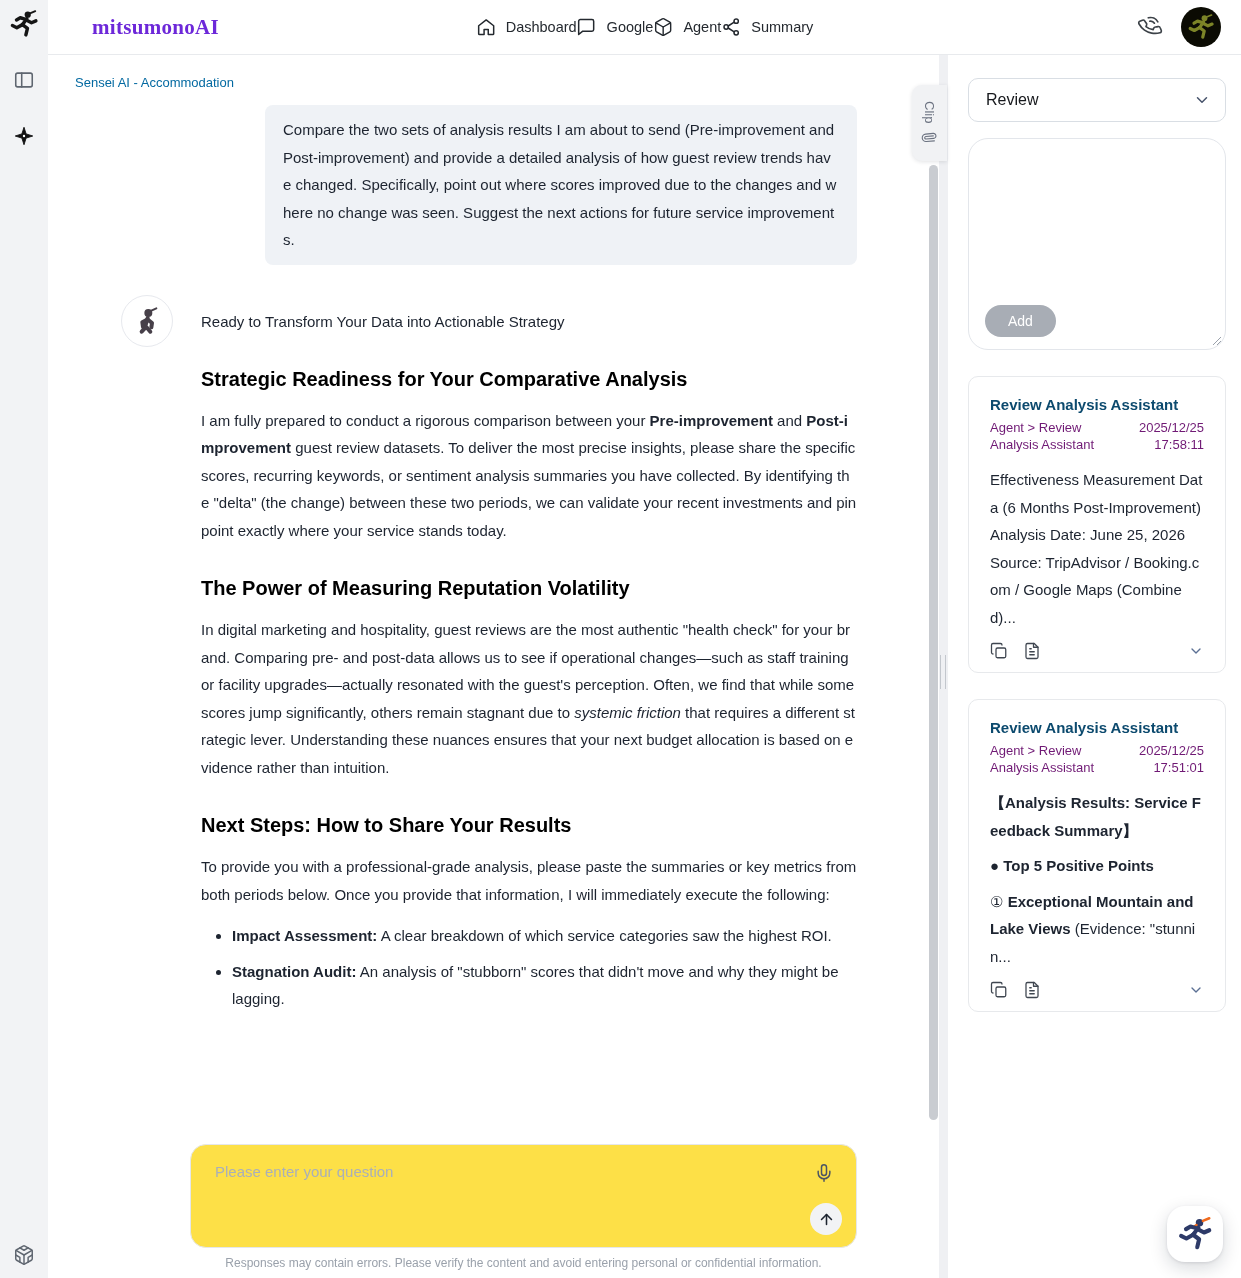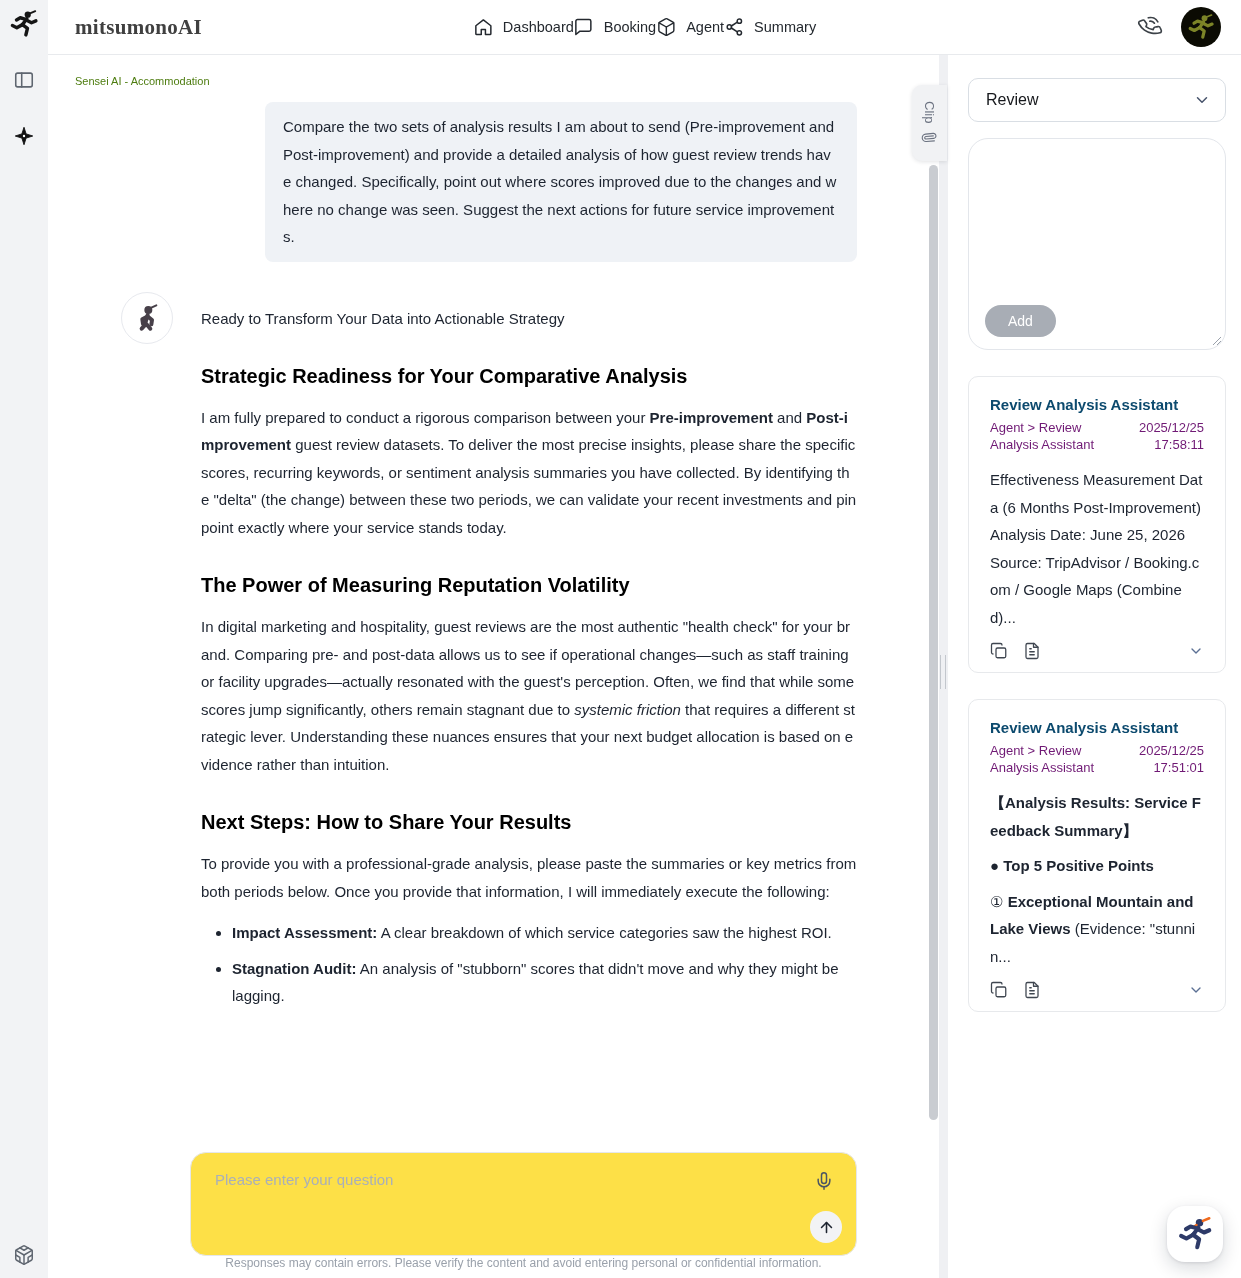--- a/index.html
+++ b/index.html
@@ -17,7 +17,7 @@
 
 
 .topbar{position:absolute;left:48px;top:0;width:1193px;height:55px;background:#fff;border-bottom:1px solid #e8eaed;display:flex;align-items:center;z-index:5}
-.brand{margin-left:27px;font-family:"Liberation Serif",serif;font-size:21px;font-weight:700;color:#404040;letter-spacing:.3px}
+.brand{margin-left:44px;font-family:"Liberation Serif",serif;font-size:21px;font-weight:700;color:#6d28d9;letter-spacing:.3px}
 .nav{position:absolute;left:50%;transform:translateX(-50%);display:flex;align-items:center}
 .nav-item{display:flex;align-items:center;gap:10px;cursor:pointer}
 .nav-icon{width:20px;height:20px;color:#24292f}

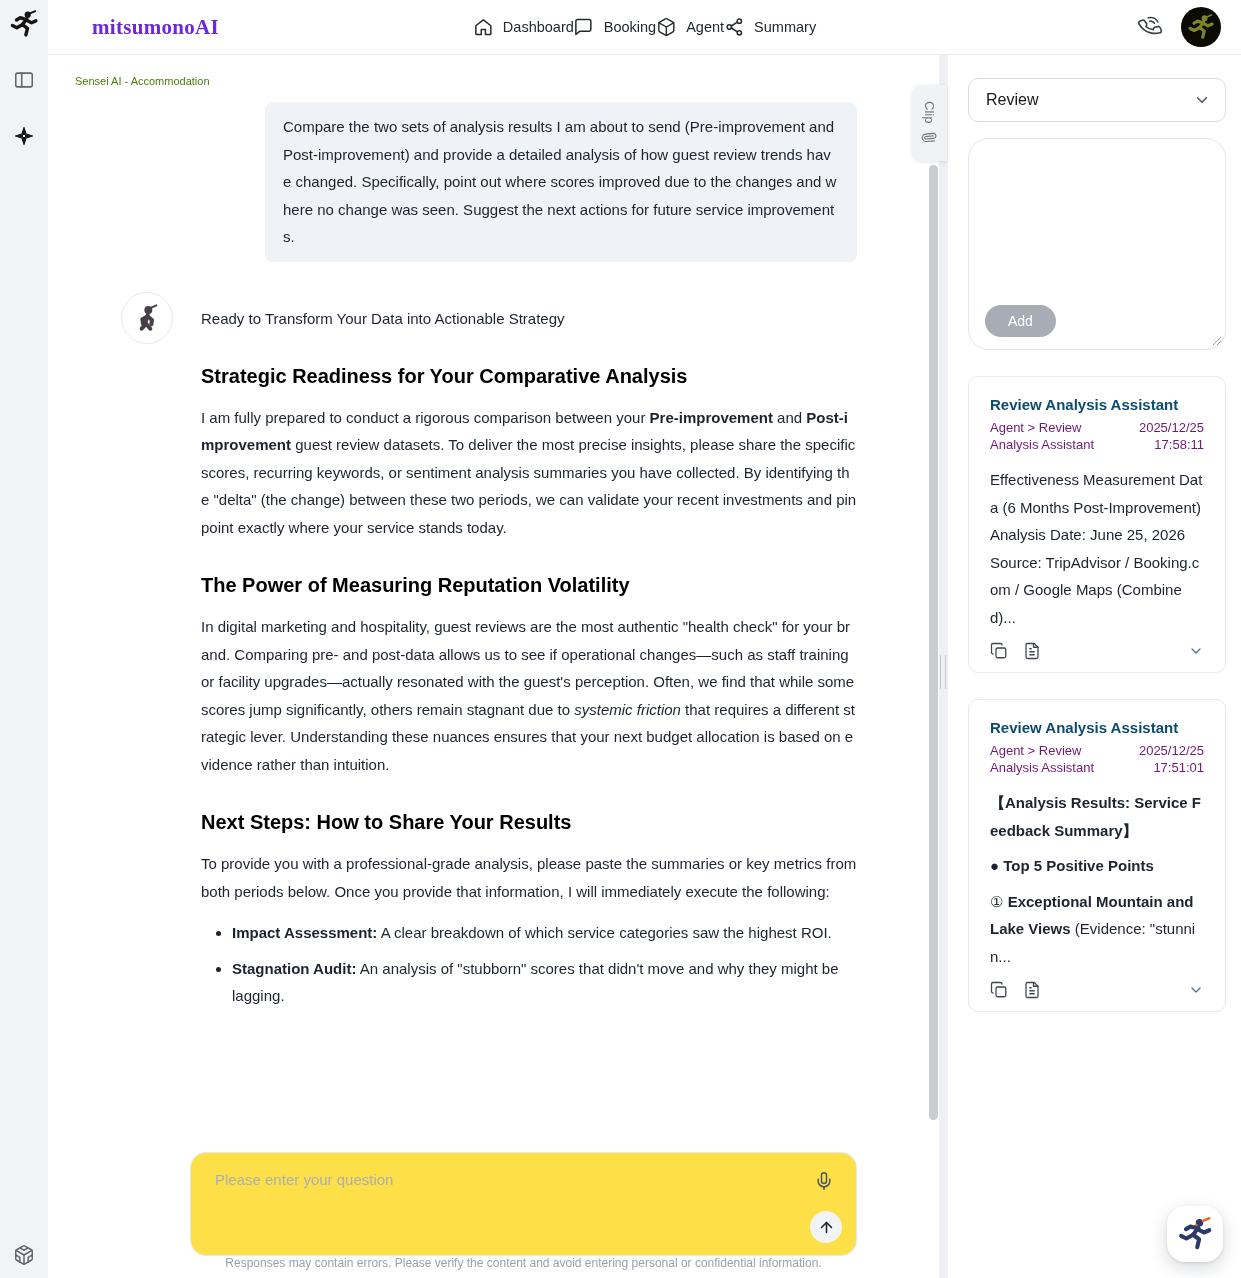--- a/index.html
+++ b/index.html
@@ -151,7 +151,7 @@
             <path d="M21 15a2 2 0 0 1-2 2H7.9L3 21V5a2 2 0 0 1 2-2h14a2 2 0 0 1 2 2Z"></path>
           </svg>
         </span>
-        <span class="nav-label">Booking</span>
+        <span class="nav-label">Google</span>
       </div>
       <div class="nav-item">
         <span class="nav-icon">

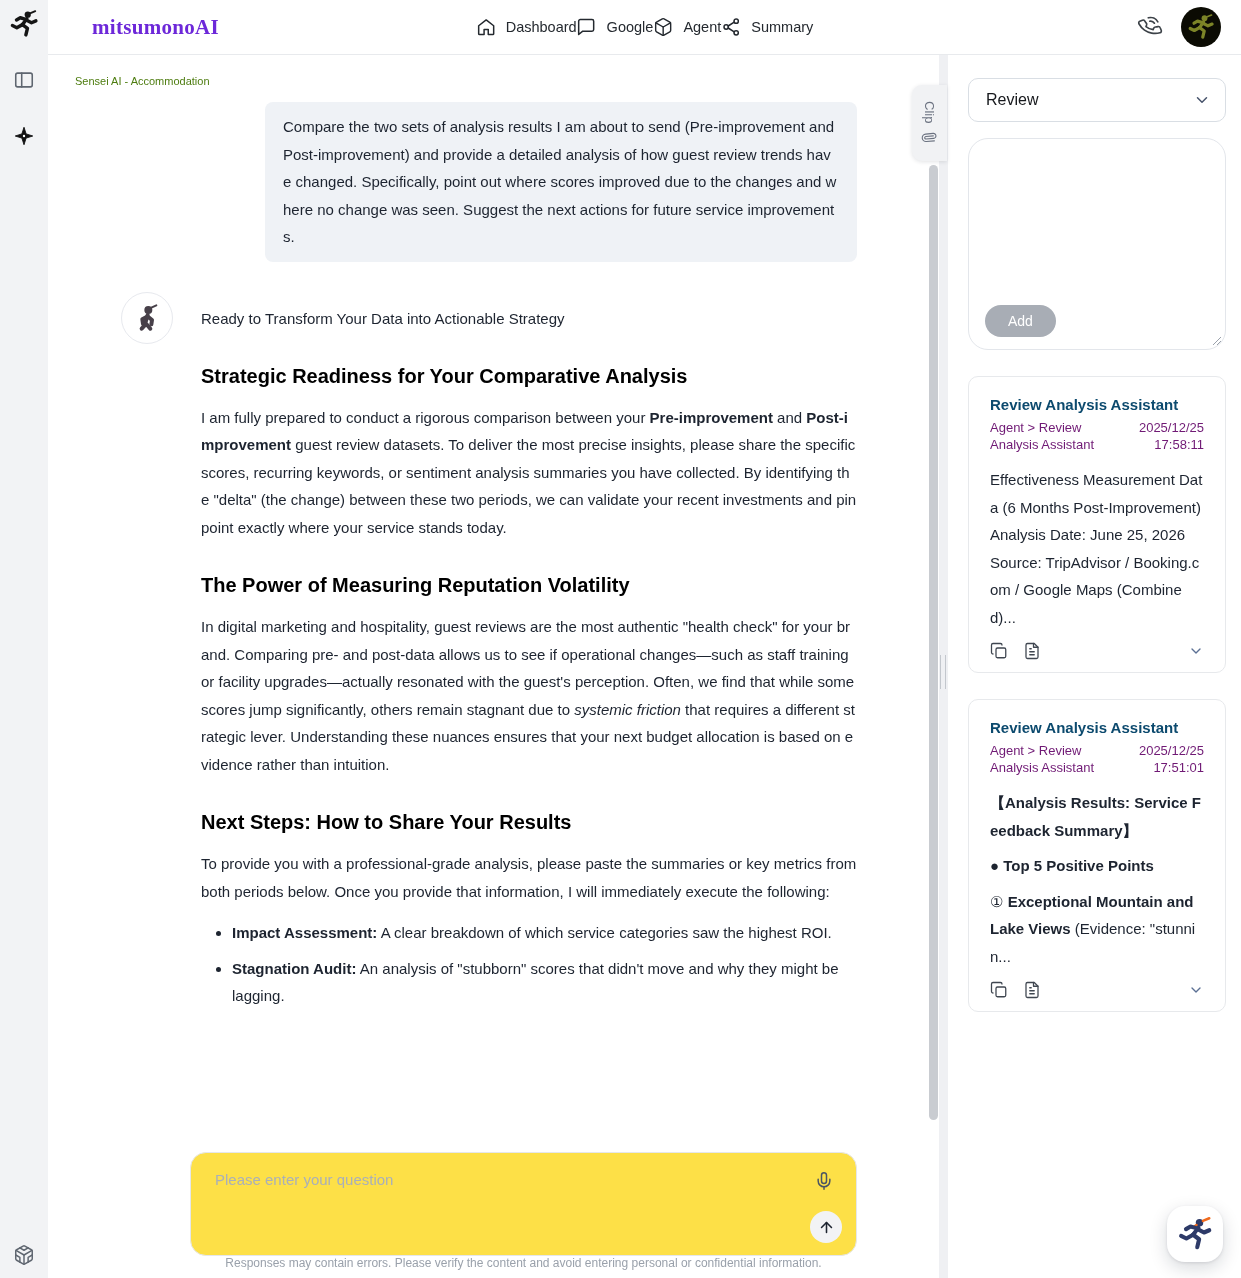--- a/index.html
+++ b/index.html
@@ -31,7 +31,7 @@
 
 
 .main{position:absolute;left:48px;top:55px;width:891px;height:1223px;background:#fff}
-.breadcrumb{padding:20px 0 0 27px;font-size:11px;color:#4d7c0f}
+.breadcrumb{padding:20px 0 0 27px;font-size:13px;color:#0369a1}
 .chat{padding:15px 82px 0 73px}
 .user-bubble{margin-left:auto;width:592px;background:#eff2f6;border-radius:8px;padding:11px 18px;font-size:15px;line-height:27.5px;color:#1d2430;word-break:break-all}
 .assistant-row{margin-top:30px;display:flex;gap:28px}

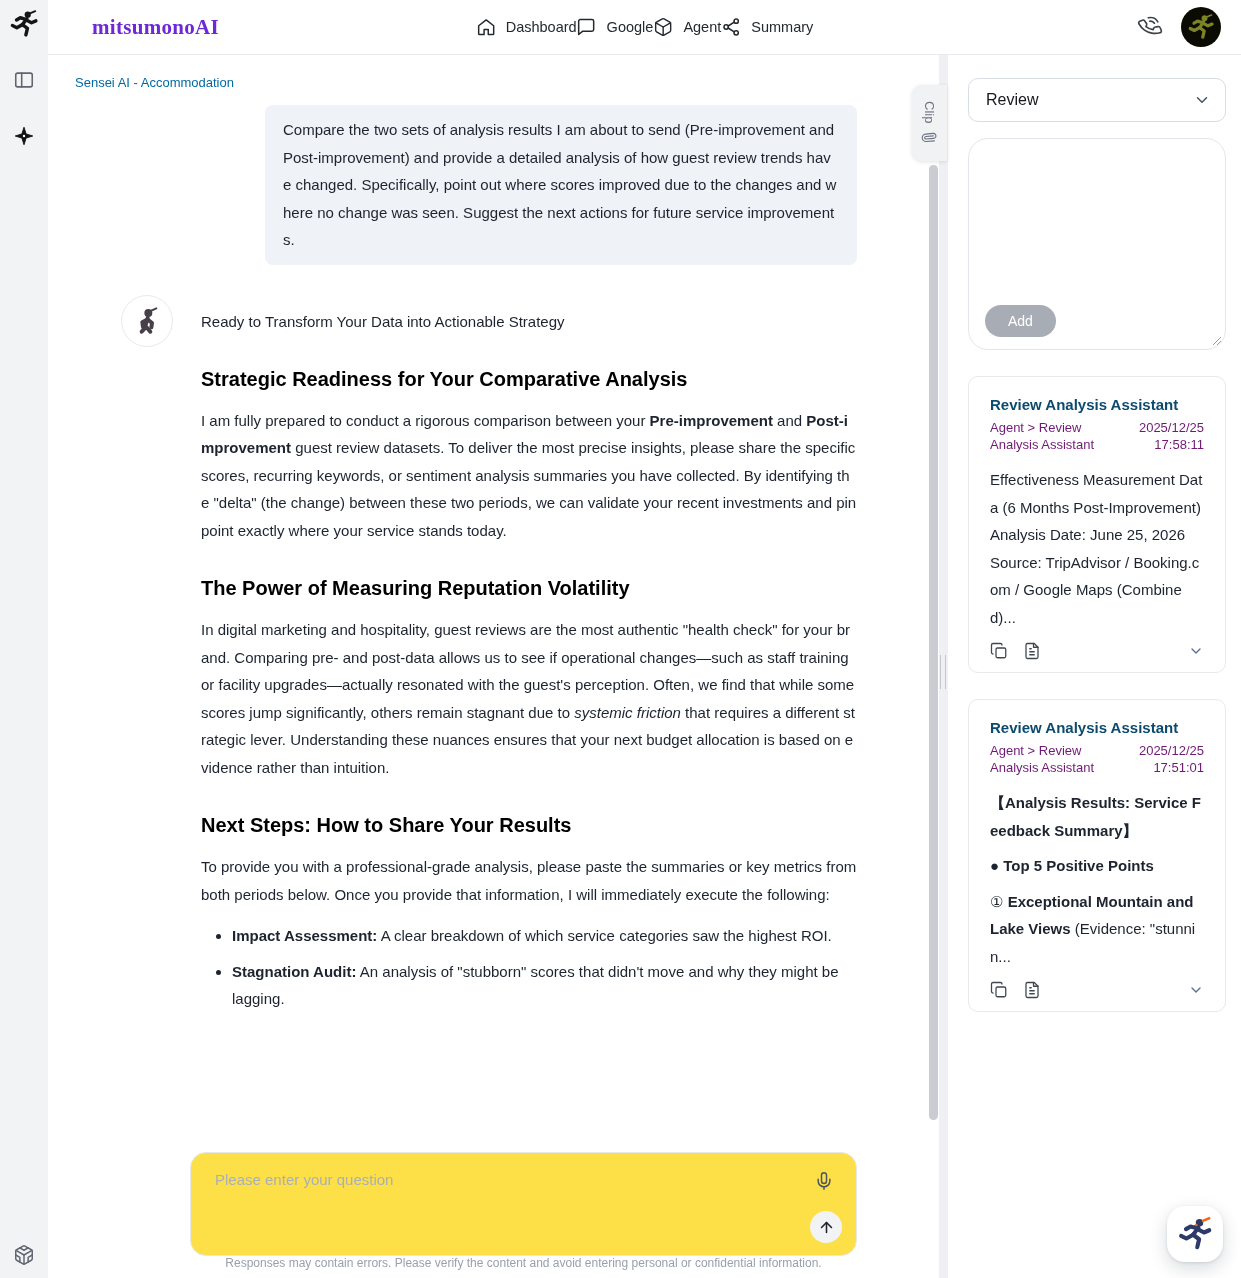--- a/index.html
+++ b/index.html
@@ -55,7 +55,7 @@
 .mic svg{width:20px;height:20px}
 .send{position:absolute;right:14px;bottom:12px;width:32px;height:32px;border-radius:50%;background:#f2f3f5;border:0;display:grid;place-items:center;color:#1d2430;cursor:pointer}
 .send svg{width:17px;height:17px}
-.disclaimer{text-align:center;font-size:12px;color:#9aa1ab}
+.disclaimer{margin-top:8px;text-align:center;font-size:12px;color:#9aa1ab}
 
 
 .clip-tab{position:absolute;left:912px;top:85px;width:35px;height:76px;background:#f1f2f4;border-radius:10px 0 0 10px;box-shadow:0 1px 4px rgba(15,23,42,.12);z-index:4;display:flex;flex-direction:column;align-items:center;justify-content:center;gap:7px;color:#6b7280;cursor:pointer}

